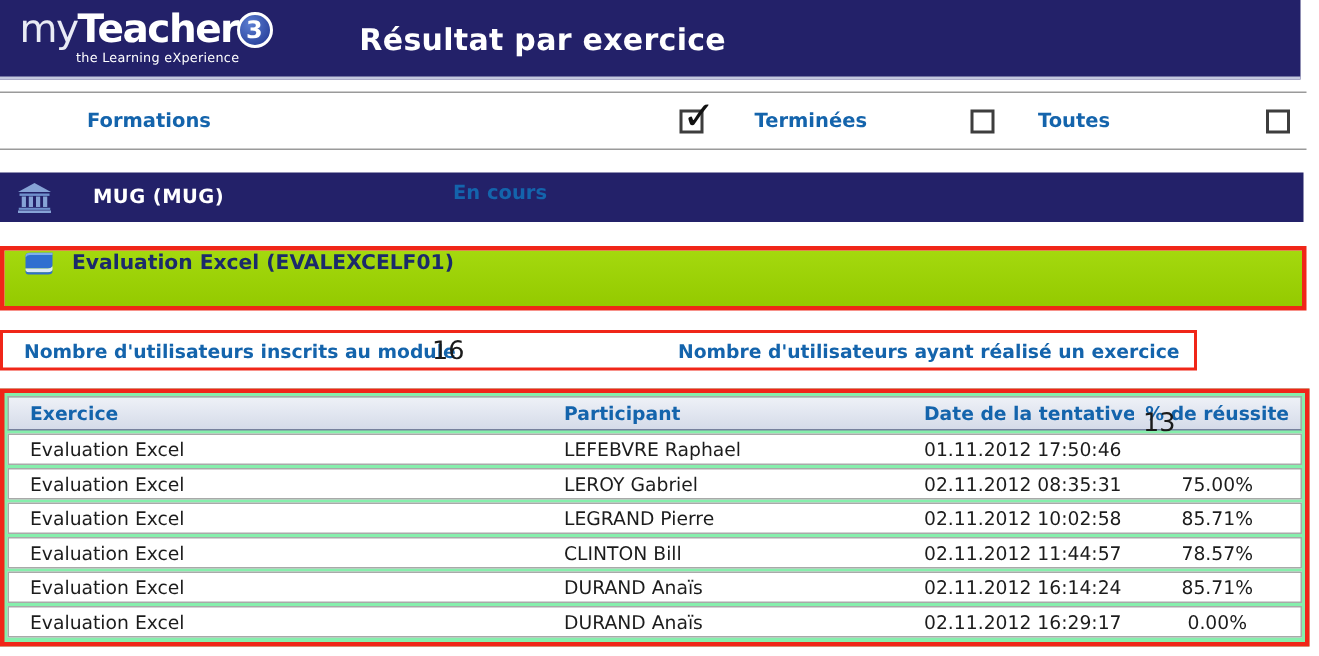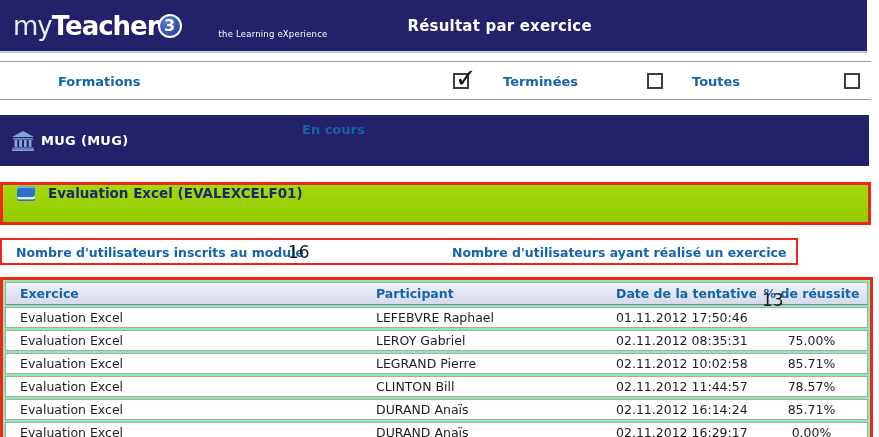--- a/index.html
+++ b/index.html
@@ -27,7 +27,7 @@
     padding-left: 13px;
     color: #fff;
   }
-  .logo { display: flex; flex-direction: row; line-height: 1; }
+  .logo { display: flex; flex-direction: column; line-height: 1; }
   .logo-line { display: flex; align-items: center; }
   .logo-my { font-size: 26px; font-weight: 400; color: #e9ebf5; letter-spacing: -1px; }
   .logo-teacher { font-size: 26px; font-weight: bold; color: #ffffff; letter-spacing: -1px; }

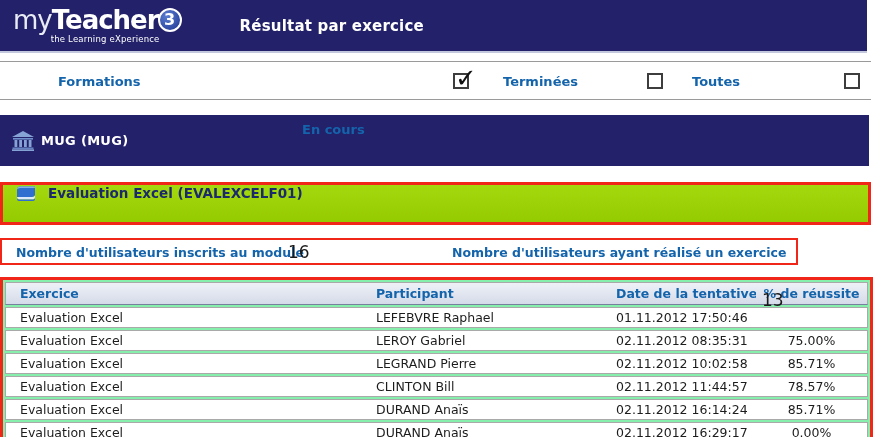--- a/index.html
+++ b/index.html
@@ -47,7 +47,7 @@
   }
   .page-title {
     margin-left: 58px;
-    font-size: 15px; font-weight: bold; color: #ffffff;
+    font-size: 20px; font-weight: bold; color: #ffffff;
     letter-spacing: 0.2px;
   }
 

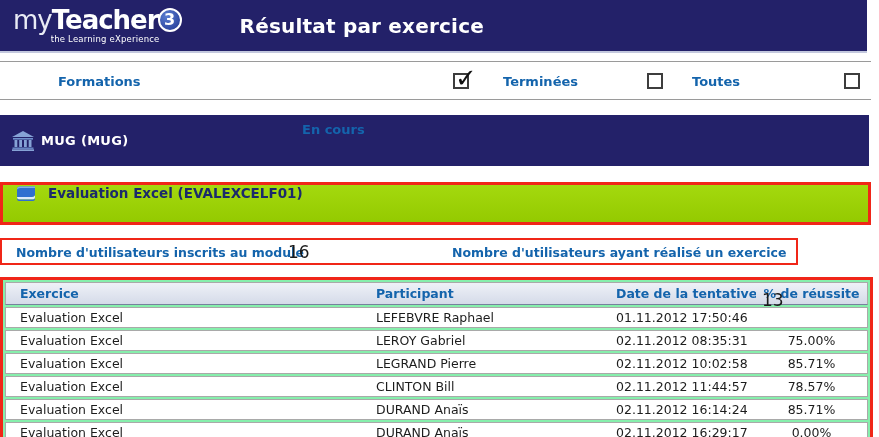--- a/index.html
+++ b/index.html
@@ -86,10 +86,10 @@
   
   .group-bar {
     margin-top: 15px;
-    width: 869px; height: 51px;
+    width: 869px; height: 33px;
     background: var(--navy);
     display: flex; align-items: center;
-    padding-left: 12px; gap: 7px;
+    padding-left: 12px; gap: 28px;
     cursor: pointer;
   }
   .group-bar-label { color: #fff; font-weight: bold; font-size: 13px; letter-spacing: 0.3px; }

